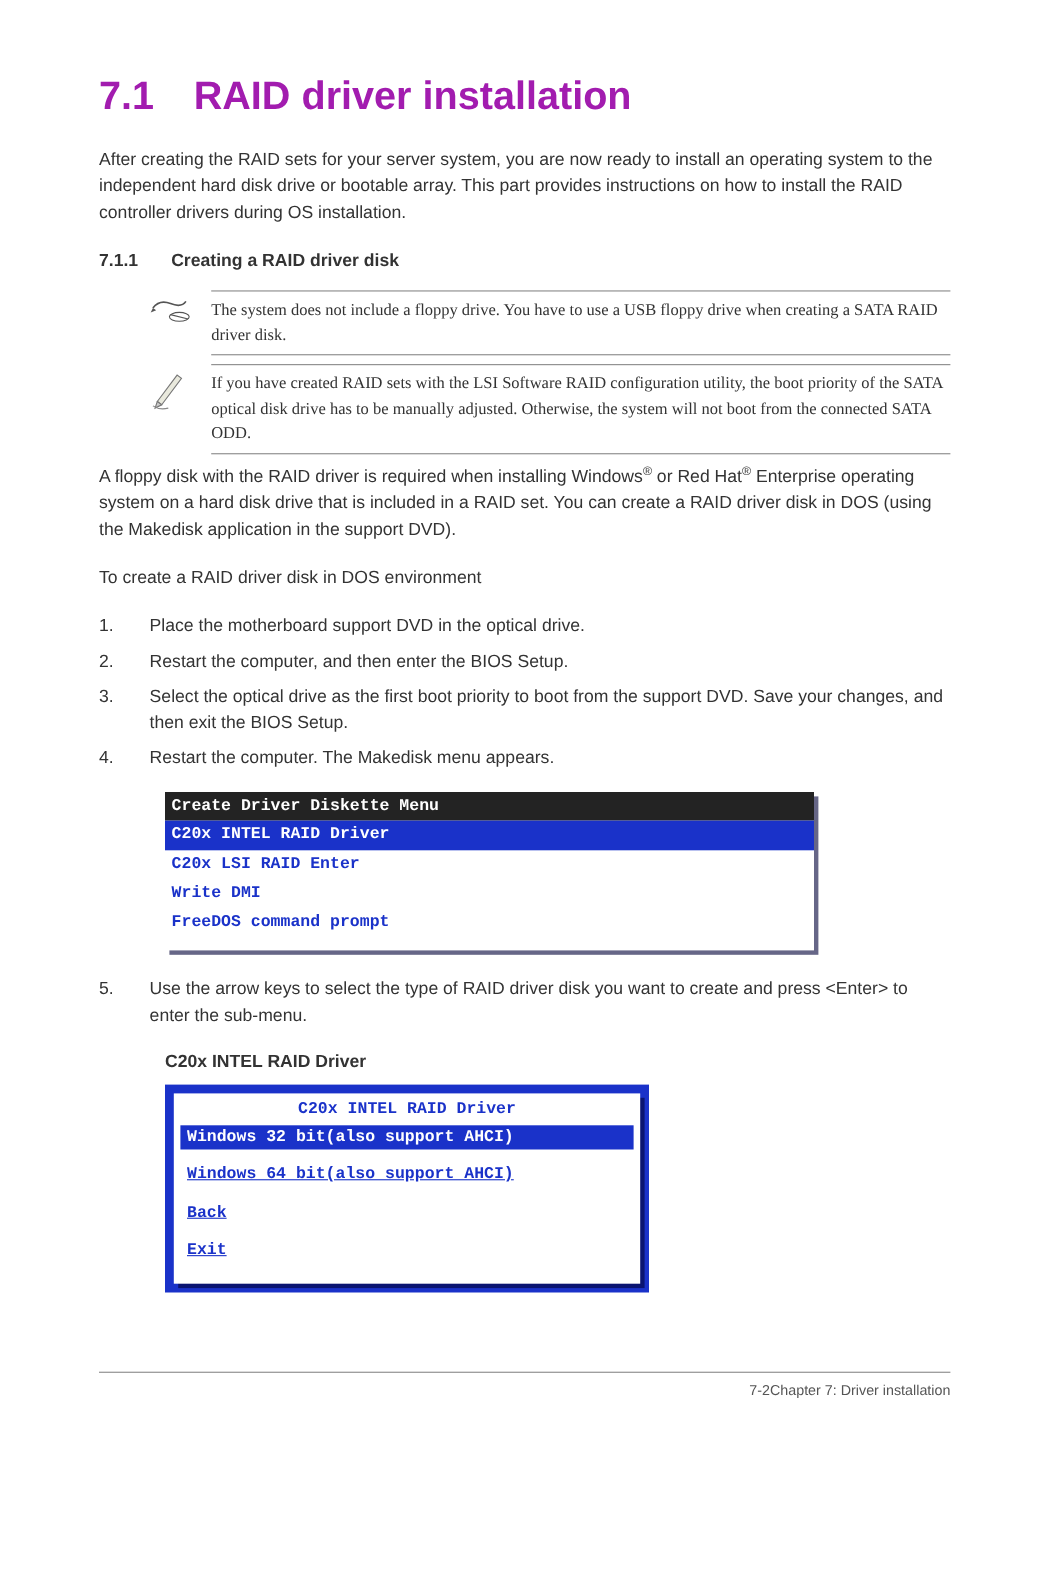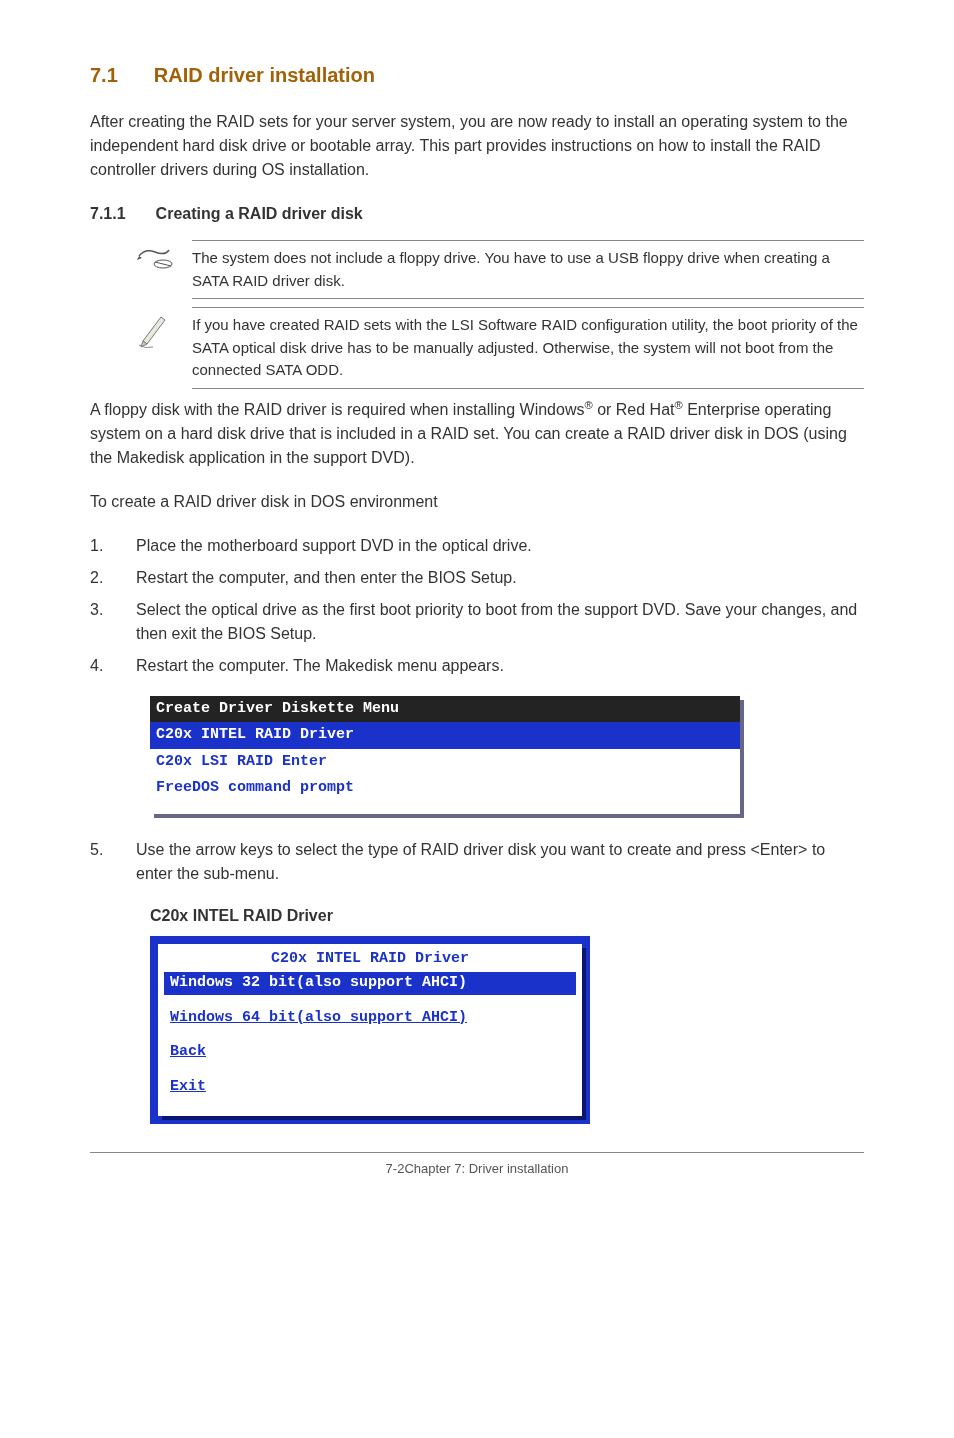--- a/index.html
+++ b/index.html
@@ -13,9 +13,9 @@
     line-height: 1.5;
   }
   h1 {
-    font-size: 20px;
-    font-weight: bold;
-    color: #a16207;
+    font-size: 36px;
+    font-weight: bold;
+    color: #a21caf;
     margin: 0 0 20px 0;
   }
   h1 .secnum { margin-right: 36px; }

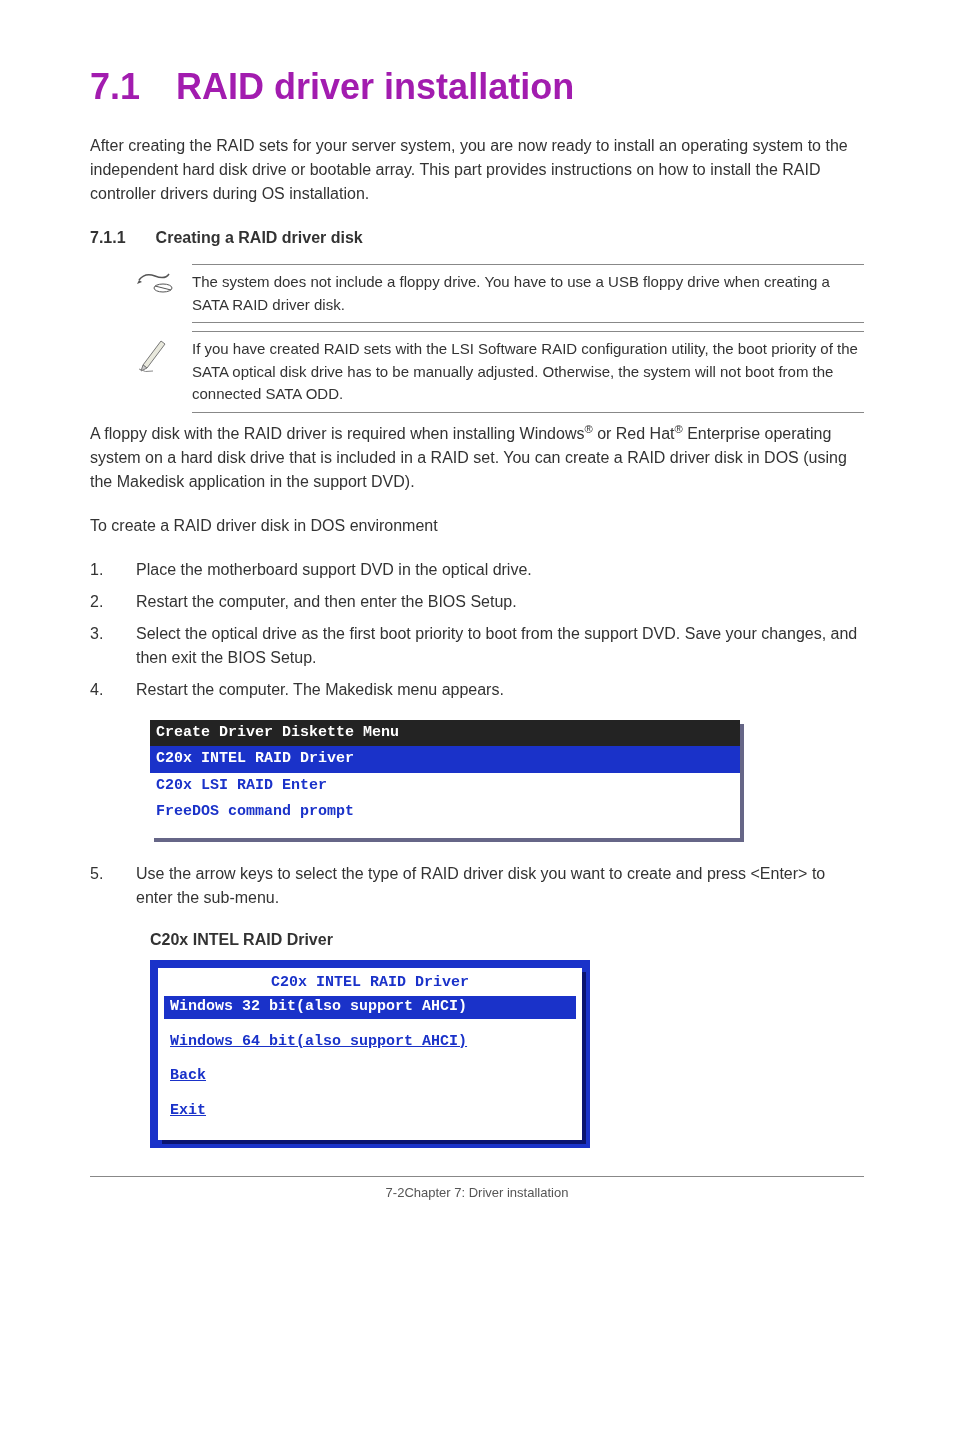--- a/index.html
+++ b/index.html
@@ -31,6 +31,7 @@
     align-items: flex-start;
     margin: 6px 0 8px 0;
     padding-left: 40px;
+    font-family: Liberation Serif, serif;
   }
   .note-box .icon {
     width: 48px;

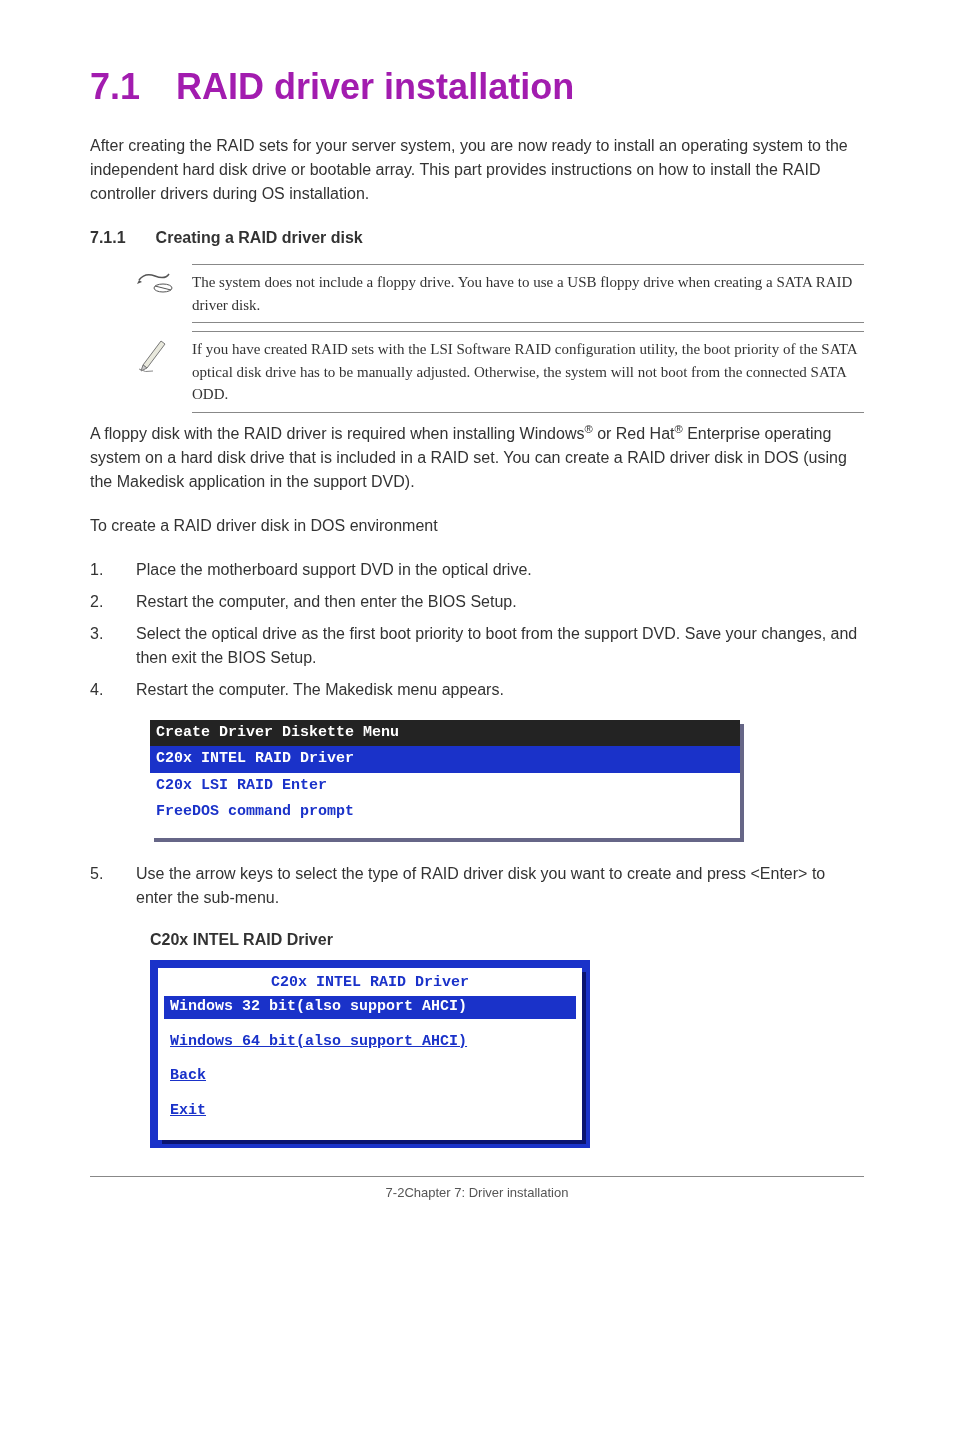--- a/index.html
+++ b/index.html
@@ -204,6 +204,7 @@
     <div class="console-title">Create Driver Diskette Menu</div>
     <div class="console-sel">C20x INTEL RAID Driver</div>
     <div class="console-item">C20x LSI RAID Enter</div>
+    <div class="console-item">Write DMI</div>
     <div class="console-item">FreeDOS command prompt</div>
     <div class="console-spacer"></div>
   </div>

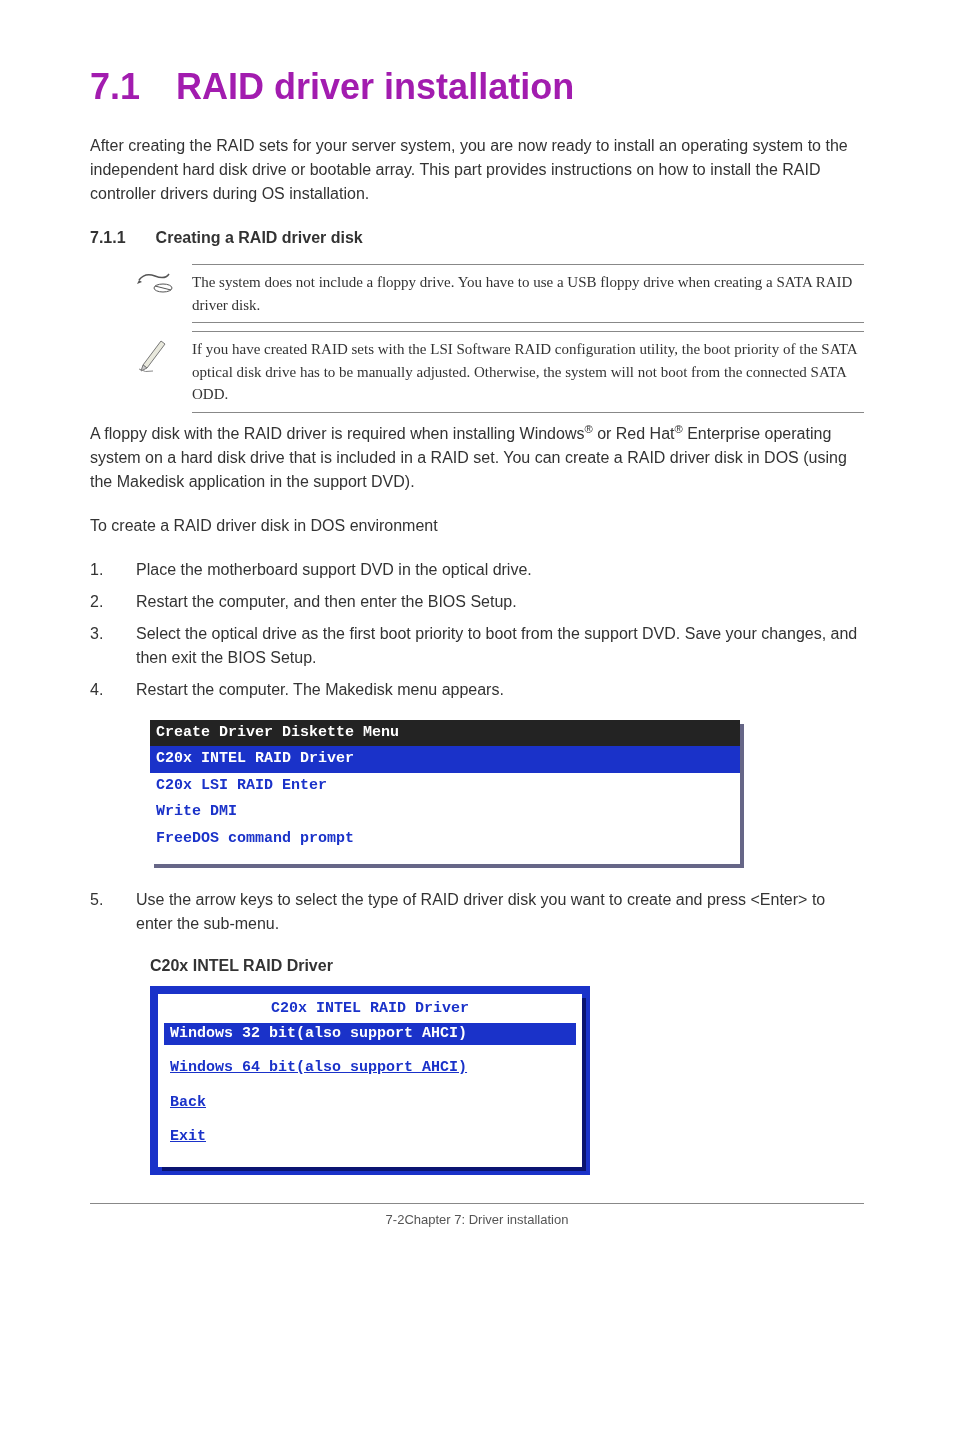--- a/index.html
+++ b/index.html
@@ -129,9 +129,9 @@
   }
   .footer {
     display: flex;
-    justify-content: center;
+    justify-content: flex-end;
     border-top: 1px solid #888;
-    margin-top: 28px;
+    margin-top: 72px;
     padding-top: 6px;
     font-size: 13px;
     color: #555;

